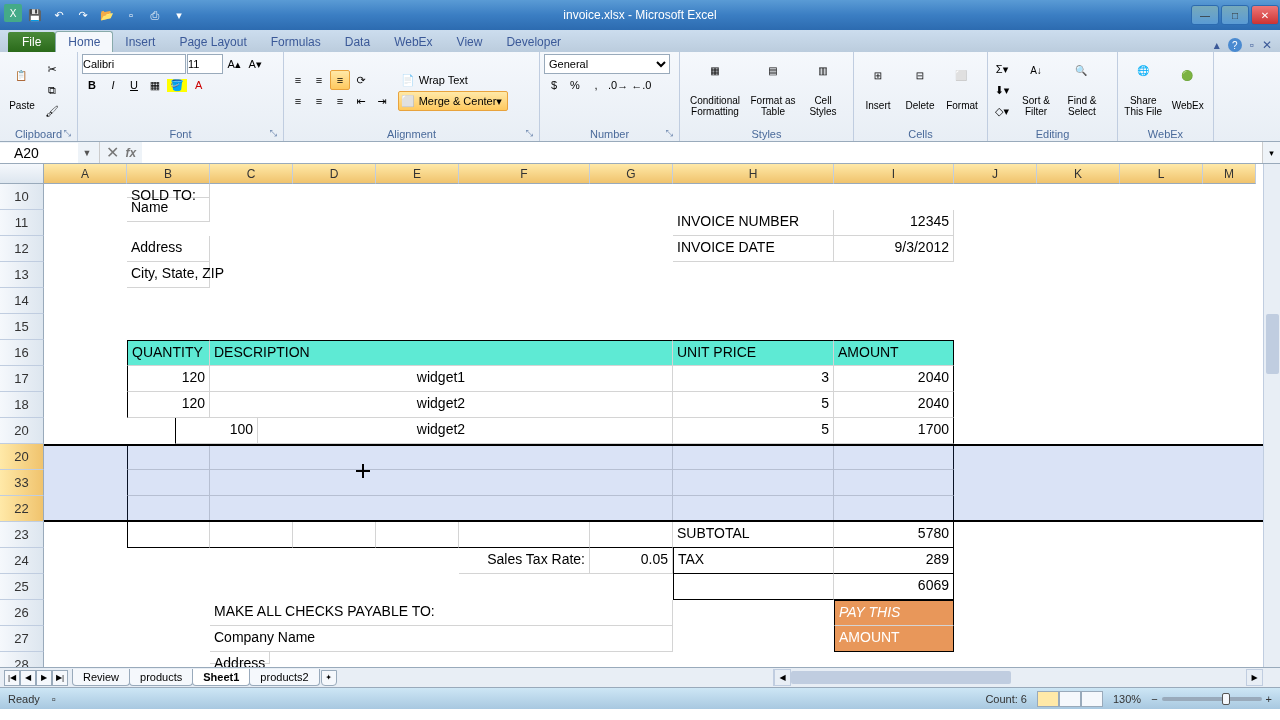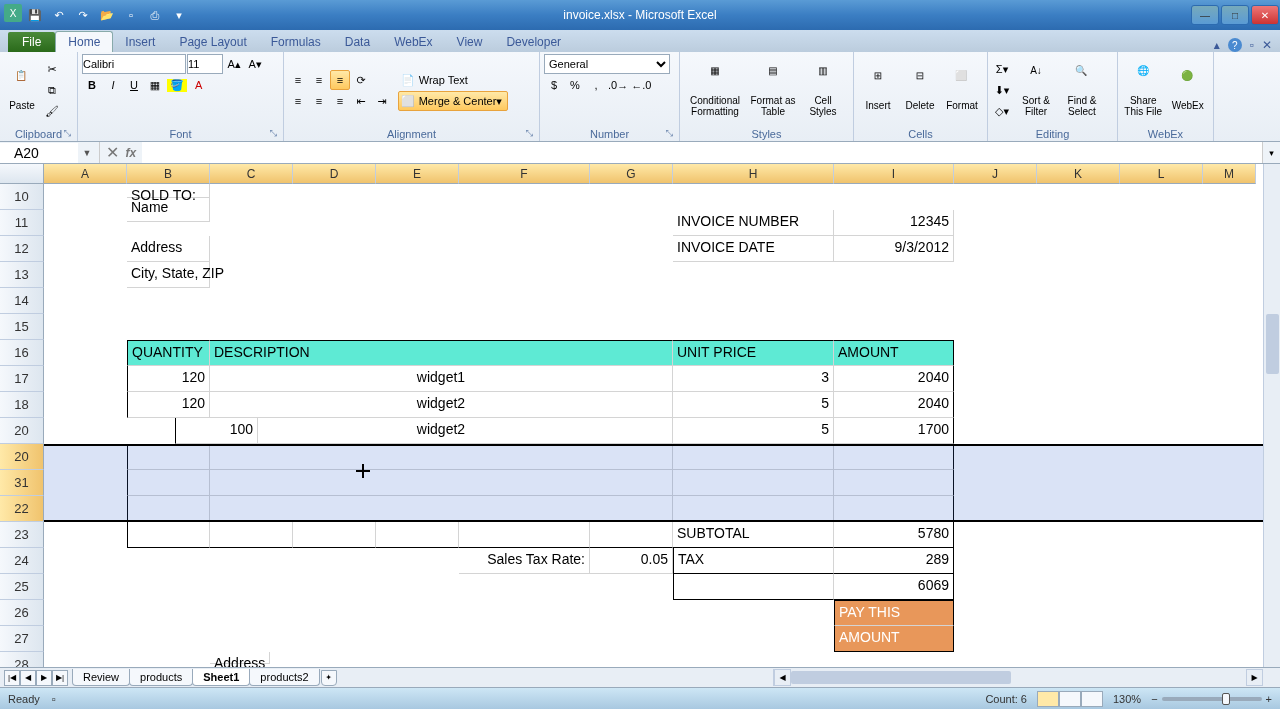--- a/index.html
+++ b/index.html
@@ -331,7 +331,7 @@
       <div class="rh">18</div>
       <div class="rh">20</div>
       <div class="rh sel">20</div>
-      <div class="rh sel">31</div>
+      <div class="rh sel">33</div>
       <div class="rh sel">22</div>
       <div class="rh">23</div>
       <div class="rh">24</div>

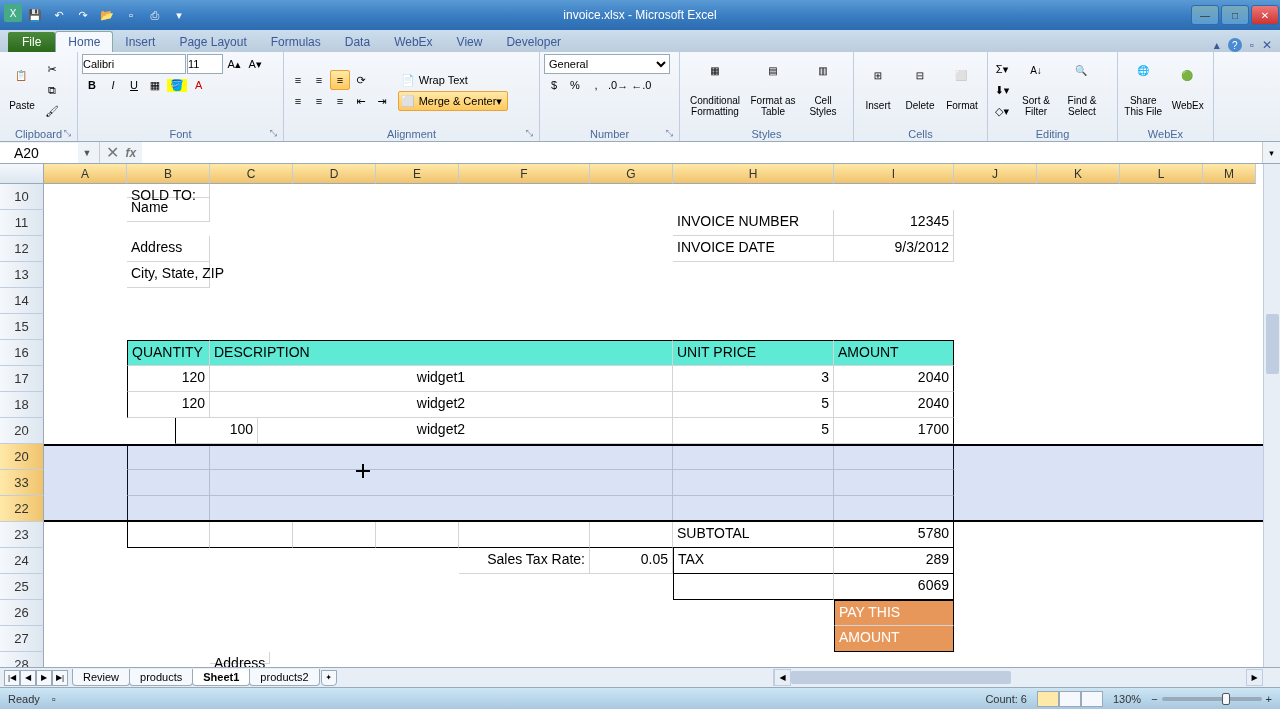--- a/index.html
+++ b/index.html
@@ -391,6 +391,7 @@
       <div class="cell right border-r border-b" style="left: 790px; top: 364px; width: 120px; height: 26px;">289</div>
       <div class="cell border-l border-b" style="left: 629px; top: 390px; width: 161px; height: 26px;"></div>
       <div class="cell right border-r border-b" style="left: 790px; top: 390px; width: 120px; height: 26px;">6069</div>
+      <div class="cell " style="left: 166px; top: 416px; width: 463px; height: 26px;">MAKE ALL CHECKS PAYABLE TO:</div>
       <div class="cell orange border-l border-r border-t" style="left: 790px; top: 416px; width: 120px; height: 26px;">PAY THIS</div>
       <div class="cell orange border-l border-r border-b" style="left: 790px; top: 442px; width: 120px; height: 26px;">AMOUNT</div>
       <div class="cell" style="left: 166px; top: 468px; height: 12px;">Address</div>

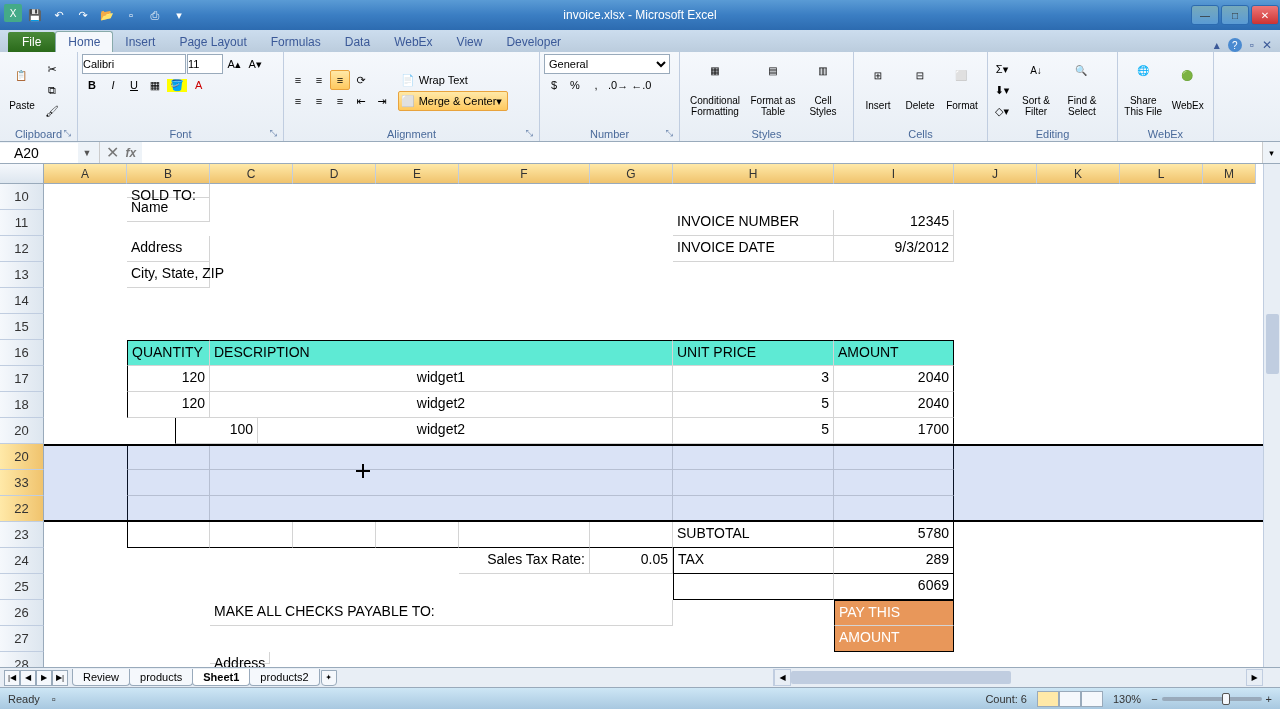--- a/index.html
+++ b/index.html
@@ -392,7 +392,7 @@
       <div class="cell border-l border-b" style="left: 629px; top: 390px; width: 161px; height: 26px;"></div>
       <div class="cell right border-r border-b" style="left: 790px; top: 390px; width: 120px; height: 26px;">6069</div>
       <div class="cell " style="left: 166px; top: 416px; width: 463px; height: 26px;">MAKE ALL CHECKS PAYABLE TO:</div>
-      <div class="cell orange border-l border-r border-t" style="left: 790px; top: 416px; width: 120px; height: 26px;">PAY THIS</div>
+      <div class="cell orange border-l border-r border-t" style="left: 790px; top: 416px; width: 120px; height: 26px; font-style: italic;">PAY THIS</div>
       <div class="cell orange border-l border-r border-b" style="left: 790px; top: 442px; width: 120px; height: 26px;">AMOUNT</div>
       <div class="cell" style="left: 166px; top: 468px; height: 12px;">Address</div>
       <div class="selection" style="left: 0px; top: 260px; right: 0px; height: 78px;"></div>

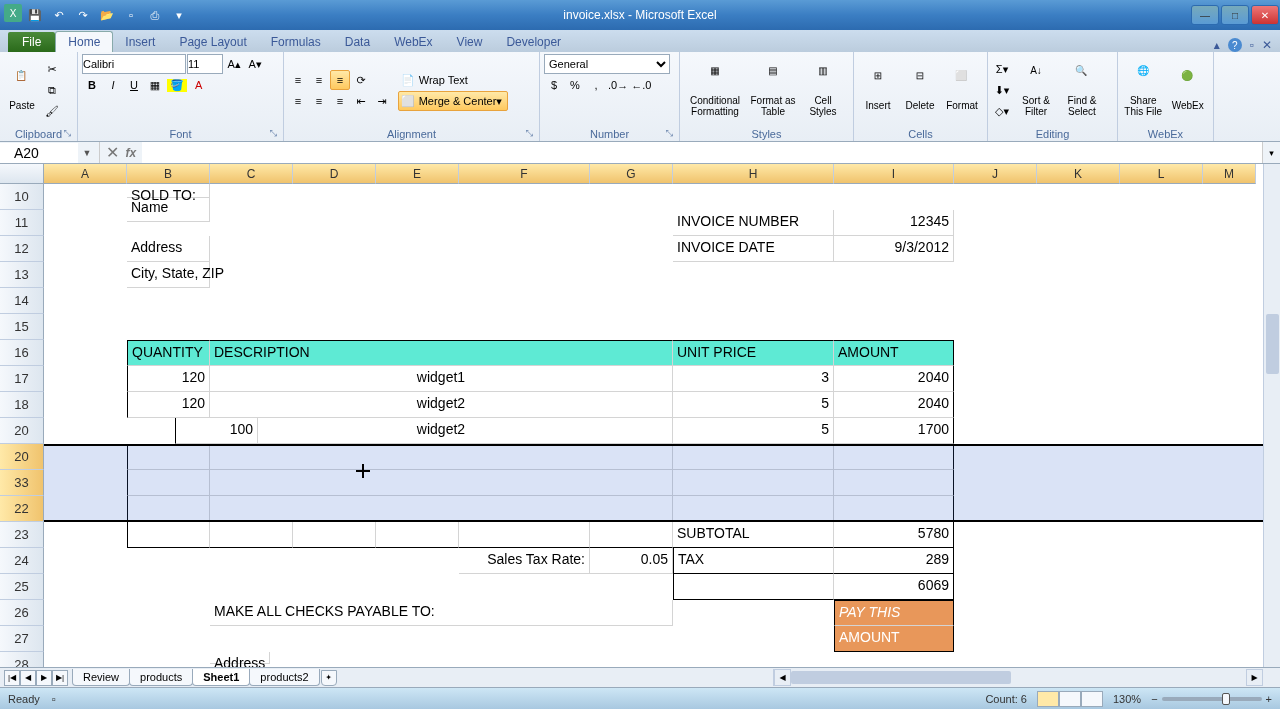--- a/index.html
+++ b/index.html
@@ -392,6 +392,7 @@
       <div class="cell border-l border-b" style="left: 629px; top: 390px; width: 161px; height: 26px;"></div>
       <div class="cell right border-r border-b" style="left: 790px; top: 390px; width: 120px; height: 26px;">6069</div>
       <div class="cell " style="left: 166px; top: 416px; width: 463px; height: 26px;">MAKE ALL CHECKS PAYABLE TO:</div>
+      <div class="cell " style="left: 166px; top: 442px; width: 463px; height: 26px;">Company Name</div>
       <div class="cell orange border-l border-r border-t" style="left: 790px; top: 416px; width: 120px; height: 26px; font-style: italic;">PAY THIS</div>
       <div class="cell orange border-l border-r border-b" style="left: 790px; top: 442px; width: 120px; height: 26px;">AMOUNT</div>
       <div class="cell" style="left: 166px; top: 468px; height: 12px;">Address</div>

